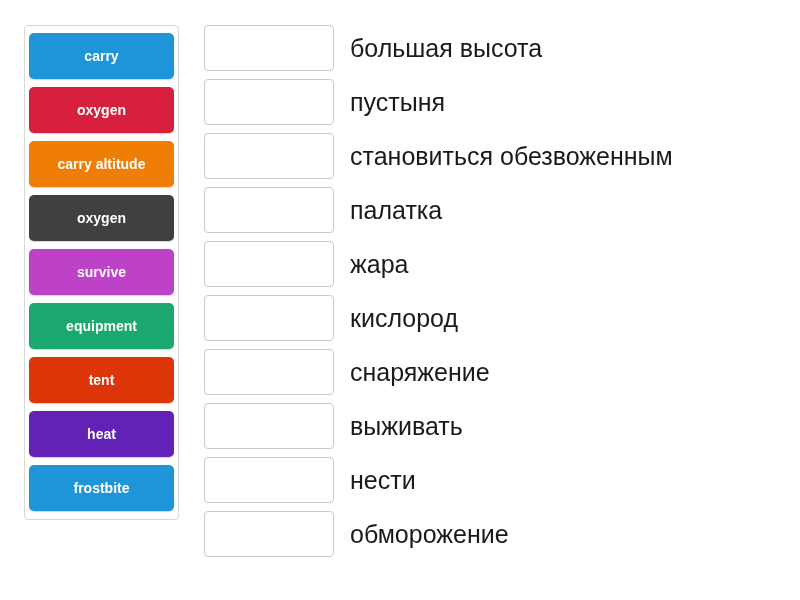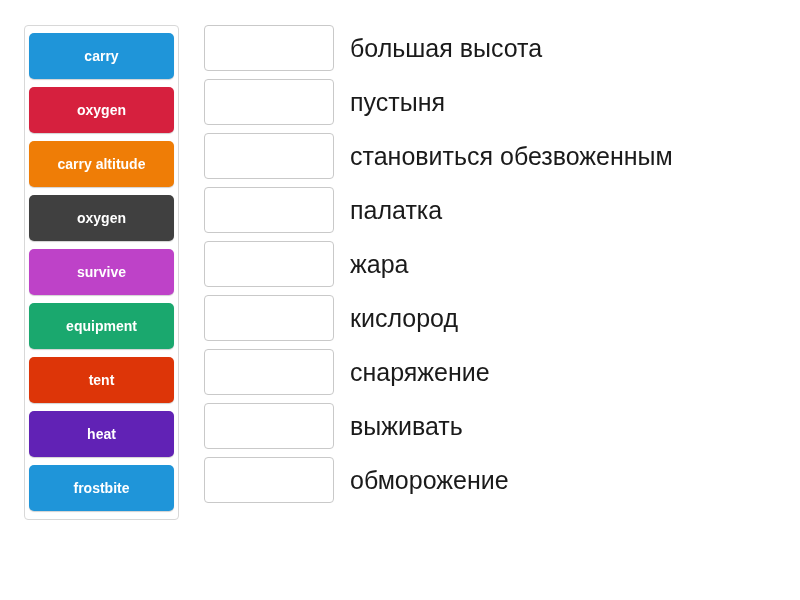--- a/index.html
+++ b/index.html
@@ -163,6 +163,10 @@
       </div>
       <div class="answer-row">
         <div class="drop-slot"></div>
+        <div class="translation">нести</div>
+      </div>
+      <div class="answer-row">
+        <div class="drop-slot"></div>
         <div class="translation">обморожение</div>
       </div>
     </div>

